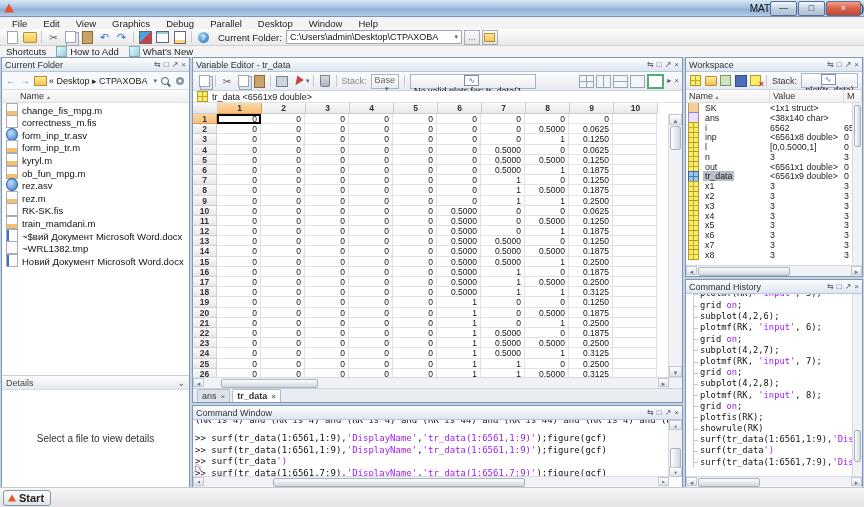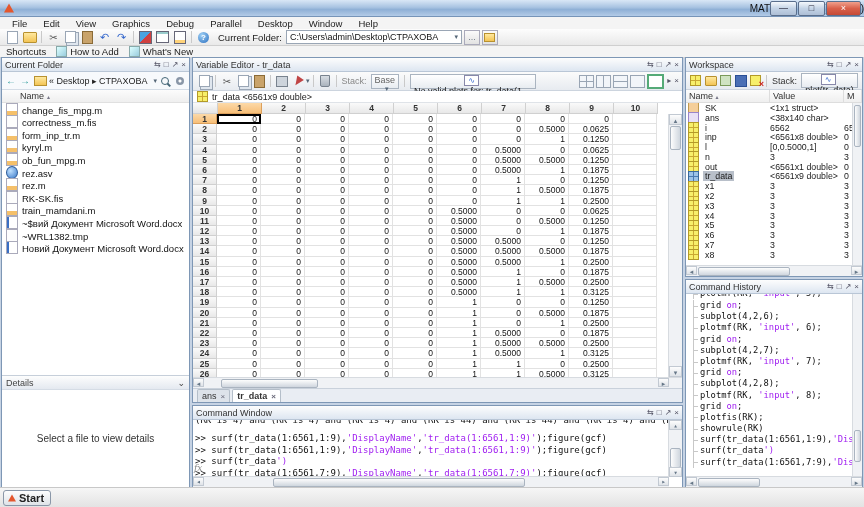--- a/index.html
+++ b/index.html
@@ -281,6 +281,10 @@
           <span class="file-name">correctness_m.fis</span>
         </div>
         <div class="file-item">
+          <span class="fi-ico fi-asv"></span>
+          <span class="file-name">form_inp_tr.asv</span>
+        </div>
+        <div class="file-item">
           <span class="fi-ico fi-m"></span>
           <span class="file-name">form_inp_tr.m</span>
         </div>

